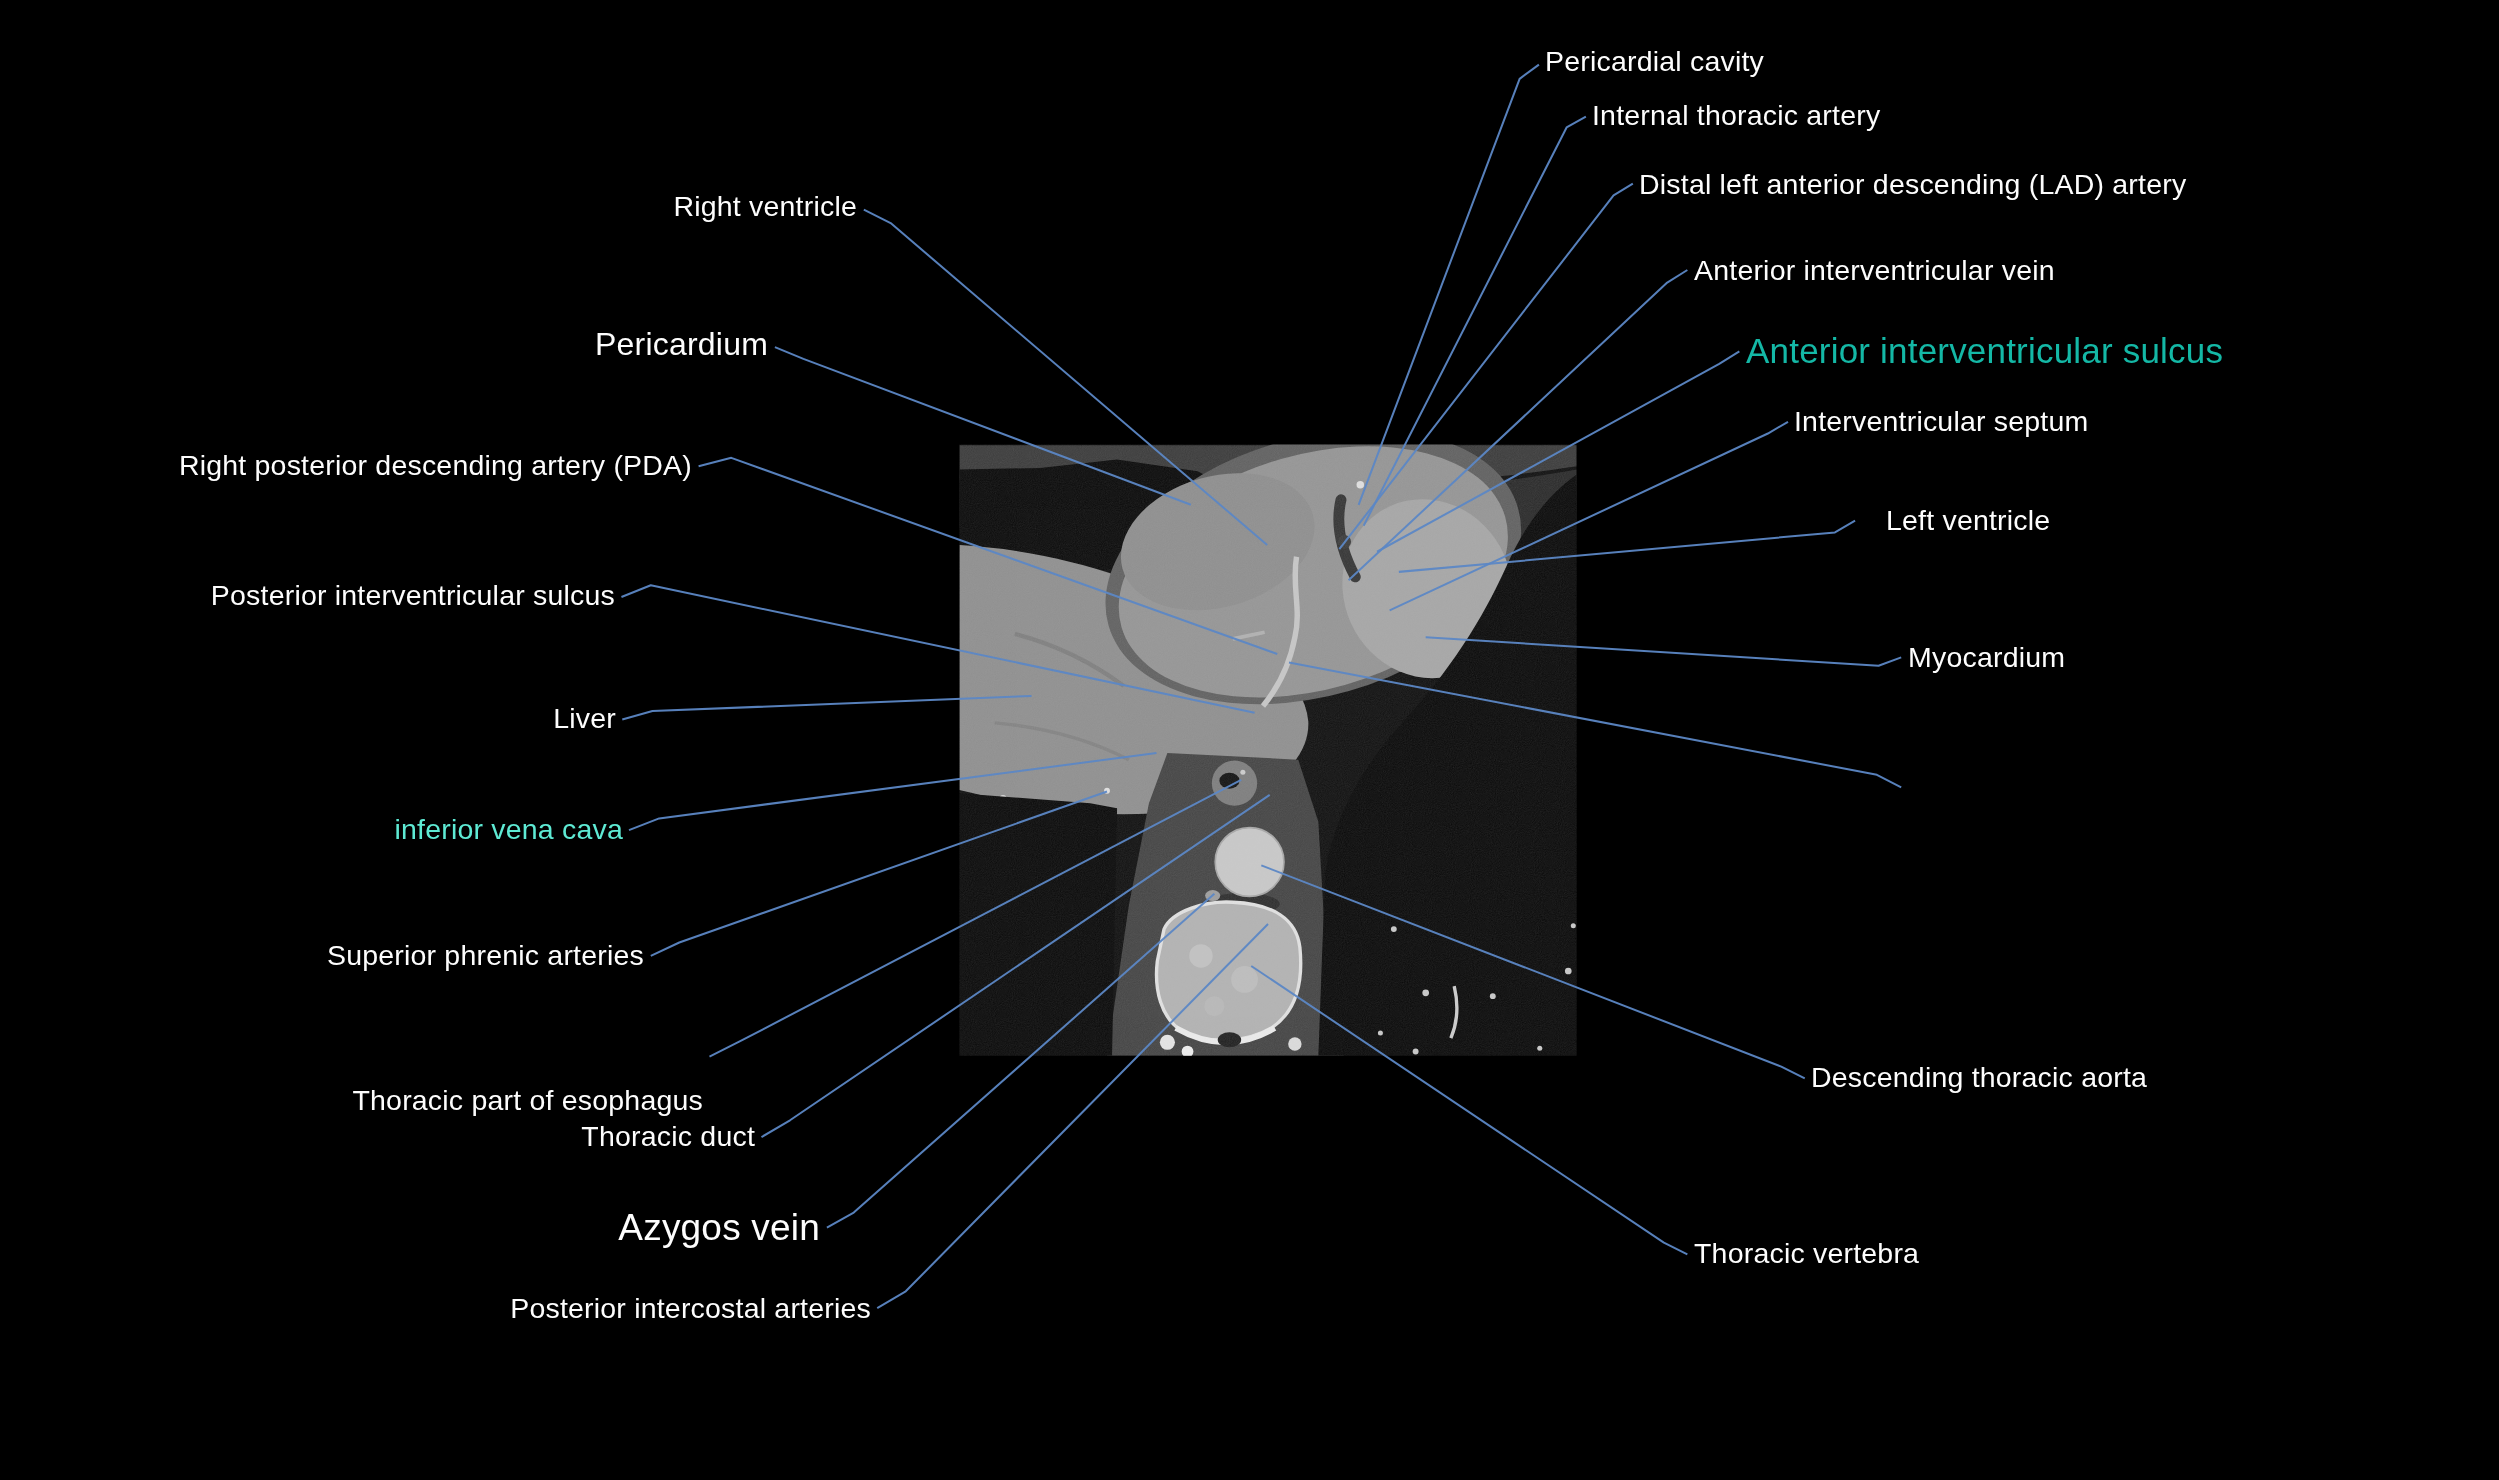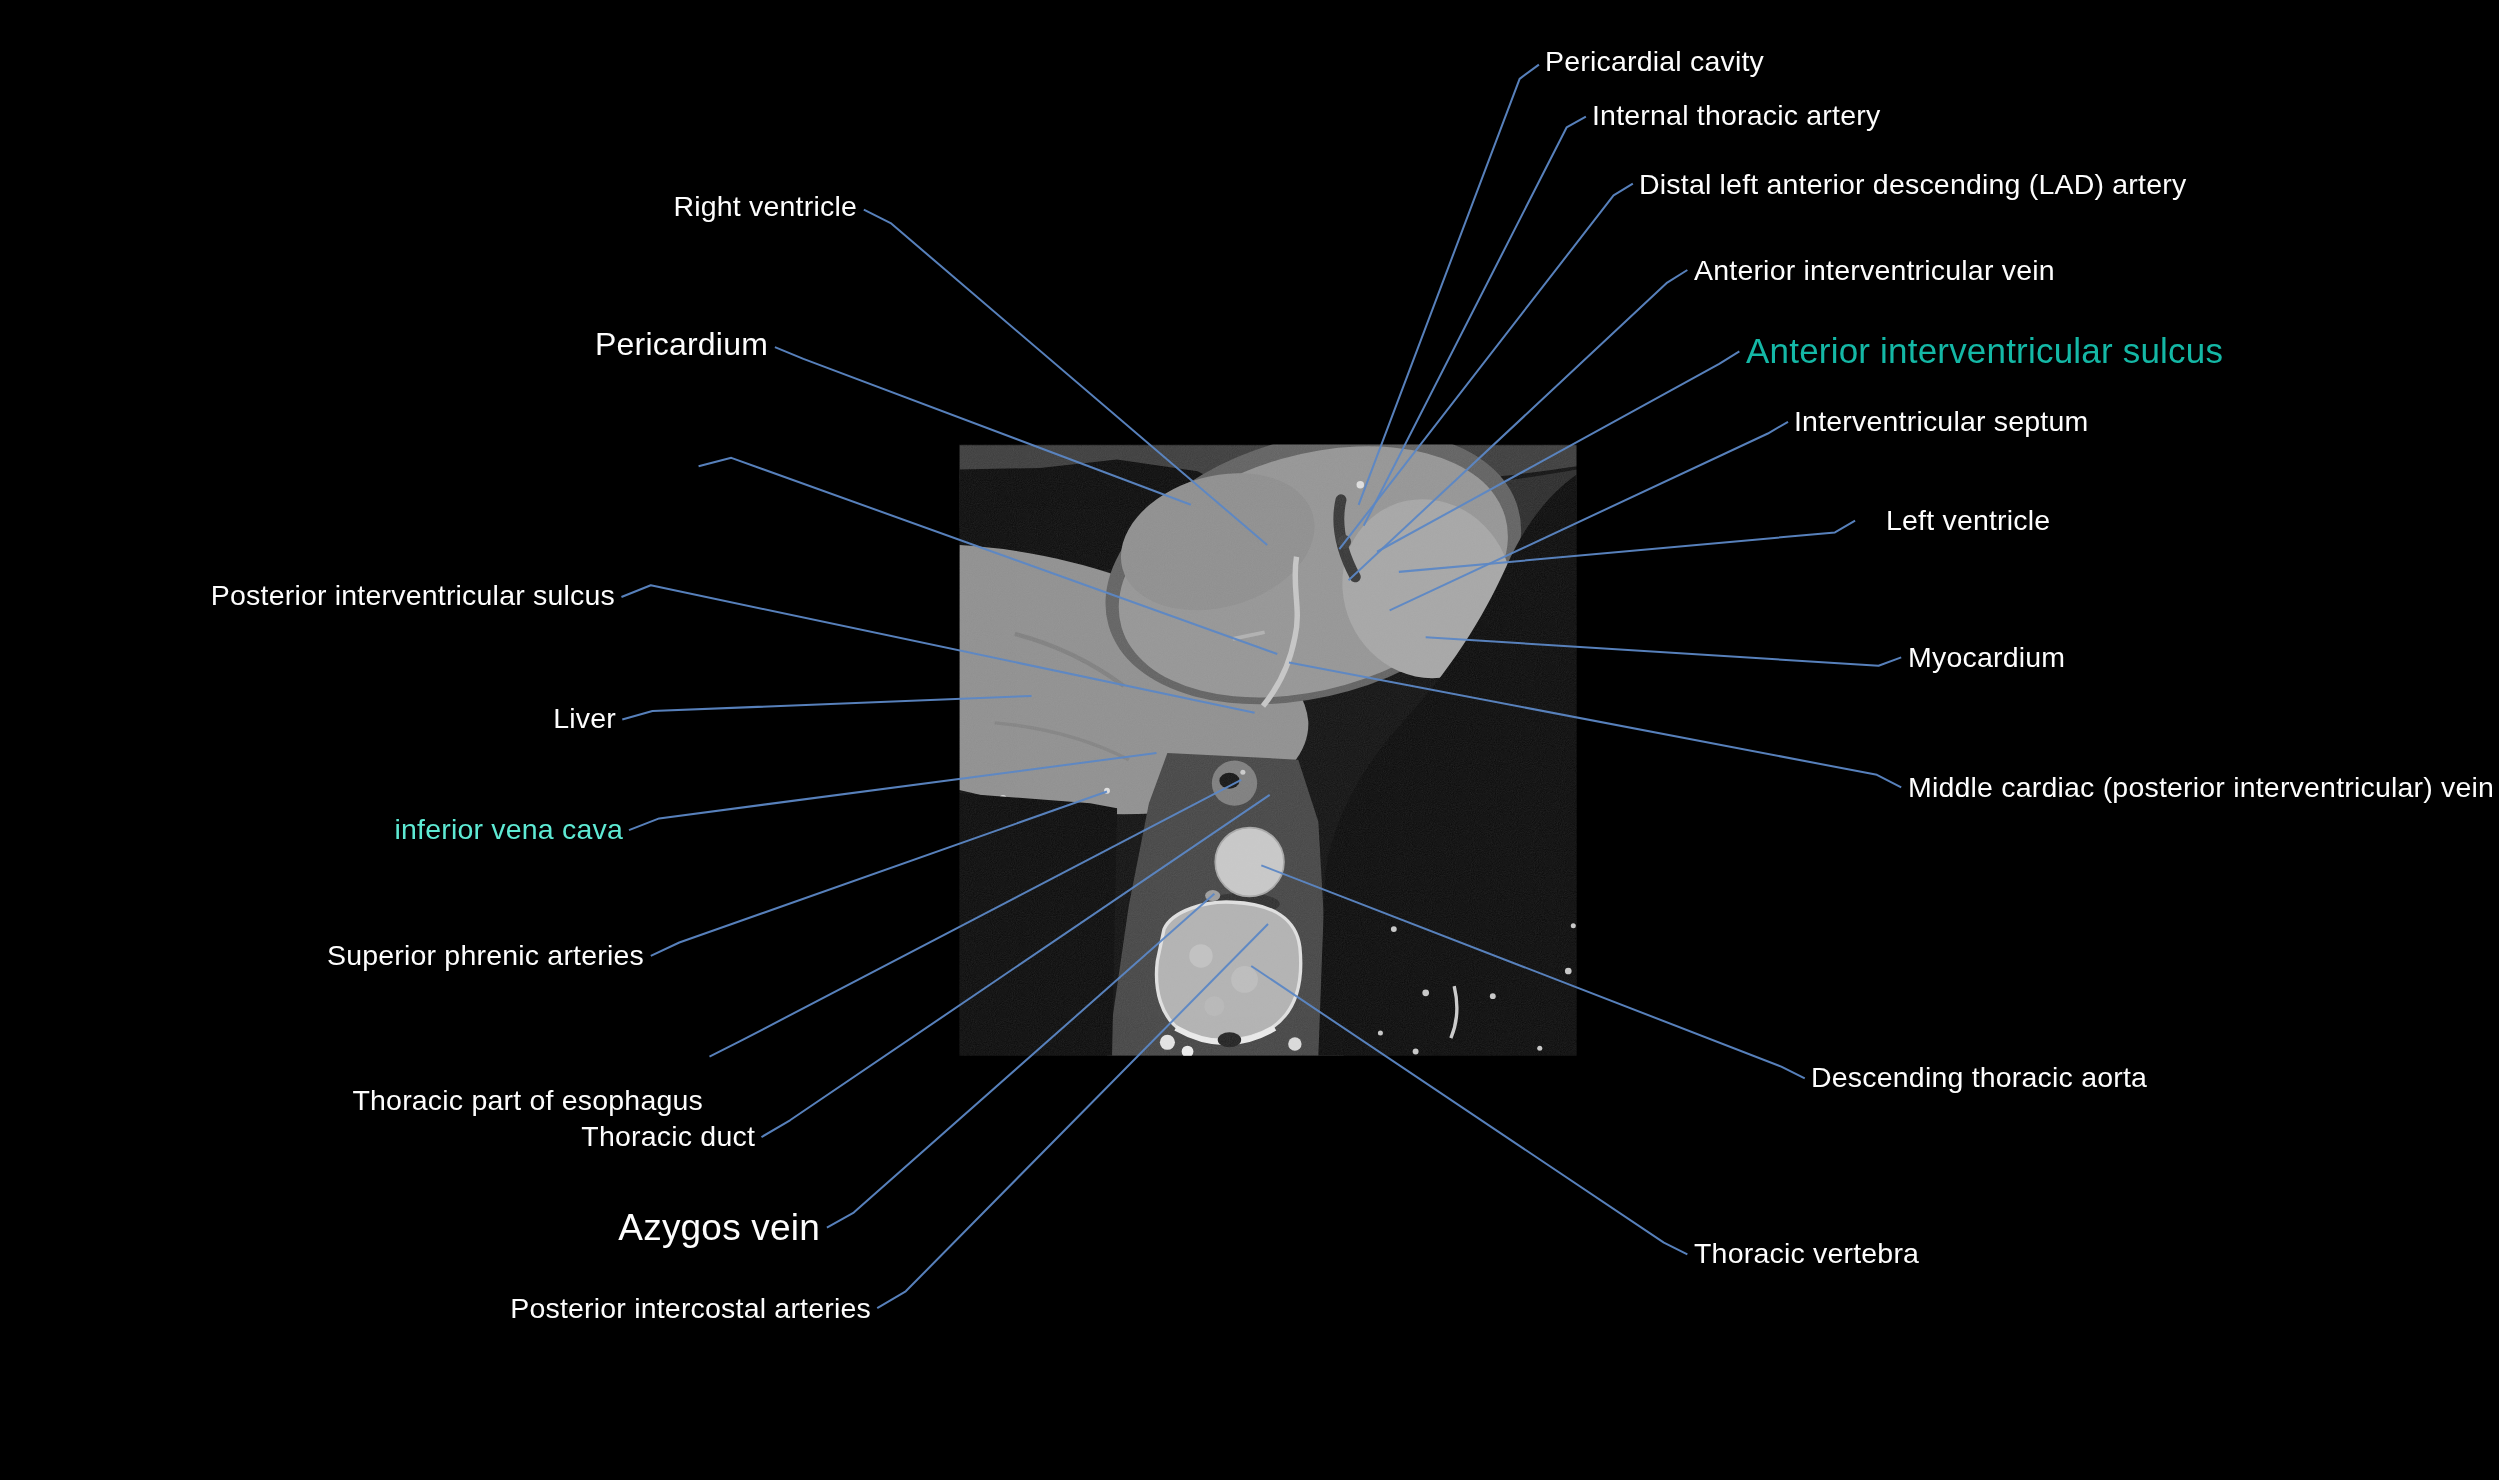--- a/index.html
+++ b/index.html
@@ -126,6 +126,7 @@
   <div id="labels">
       <div class="anatomy-label" style="color: rgb(253, 253, 253); font-size: 28.5px; top: 190px; right: 1643px;">Right ventricle</div>
       <div class="anatomy-label" style="color: rgb(253, 253, 253); font-size: 32px; top: 328px; right: 1732px;">Pericardium</div>
+      <div class="anatomy-label" style="color: rgb(253, 253, 253); font-size: 28.5px; top: 449px; right: 1808px;">Right posterior descending artery (PDA)</div>
       <div class="anatomy-label" style="color: rgb(253, 253, 253); font-size: 28.5px; top: 579px; right: 1885px;">Posterior interventricular sulcus</div>
       <div class="anatomy-label" style="color: rgb(253, 253, 253); font-size: 28.5px; top: 702px; right: 1884px;">Liver</div>
       <div class="anatomy-label" style="color: #5eead4; font-size: 28.5px; top: 813px; right: 1877px;">inferior vena cava</div>

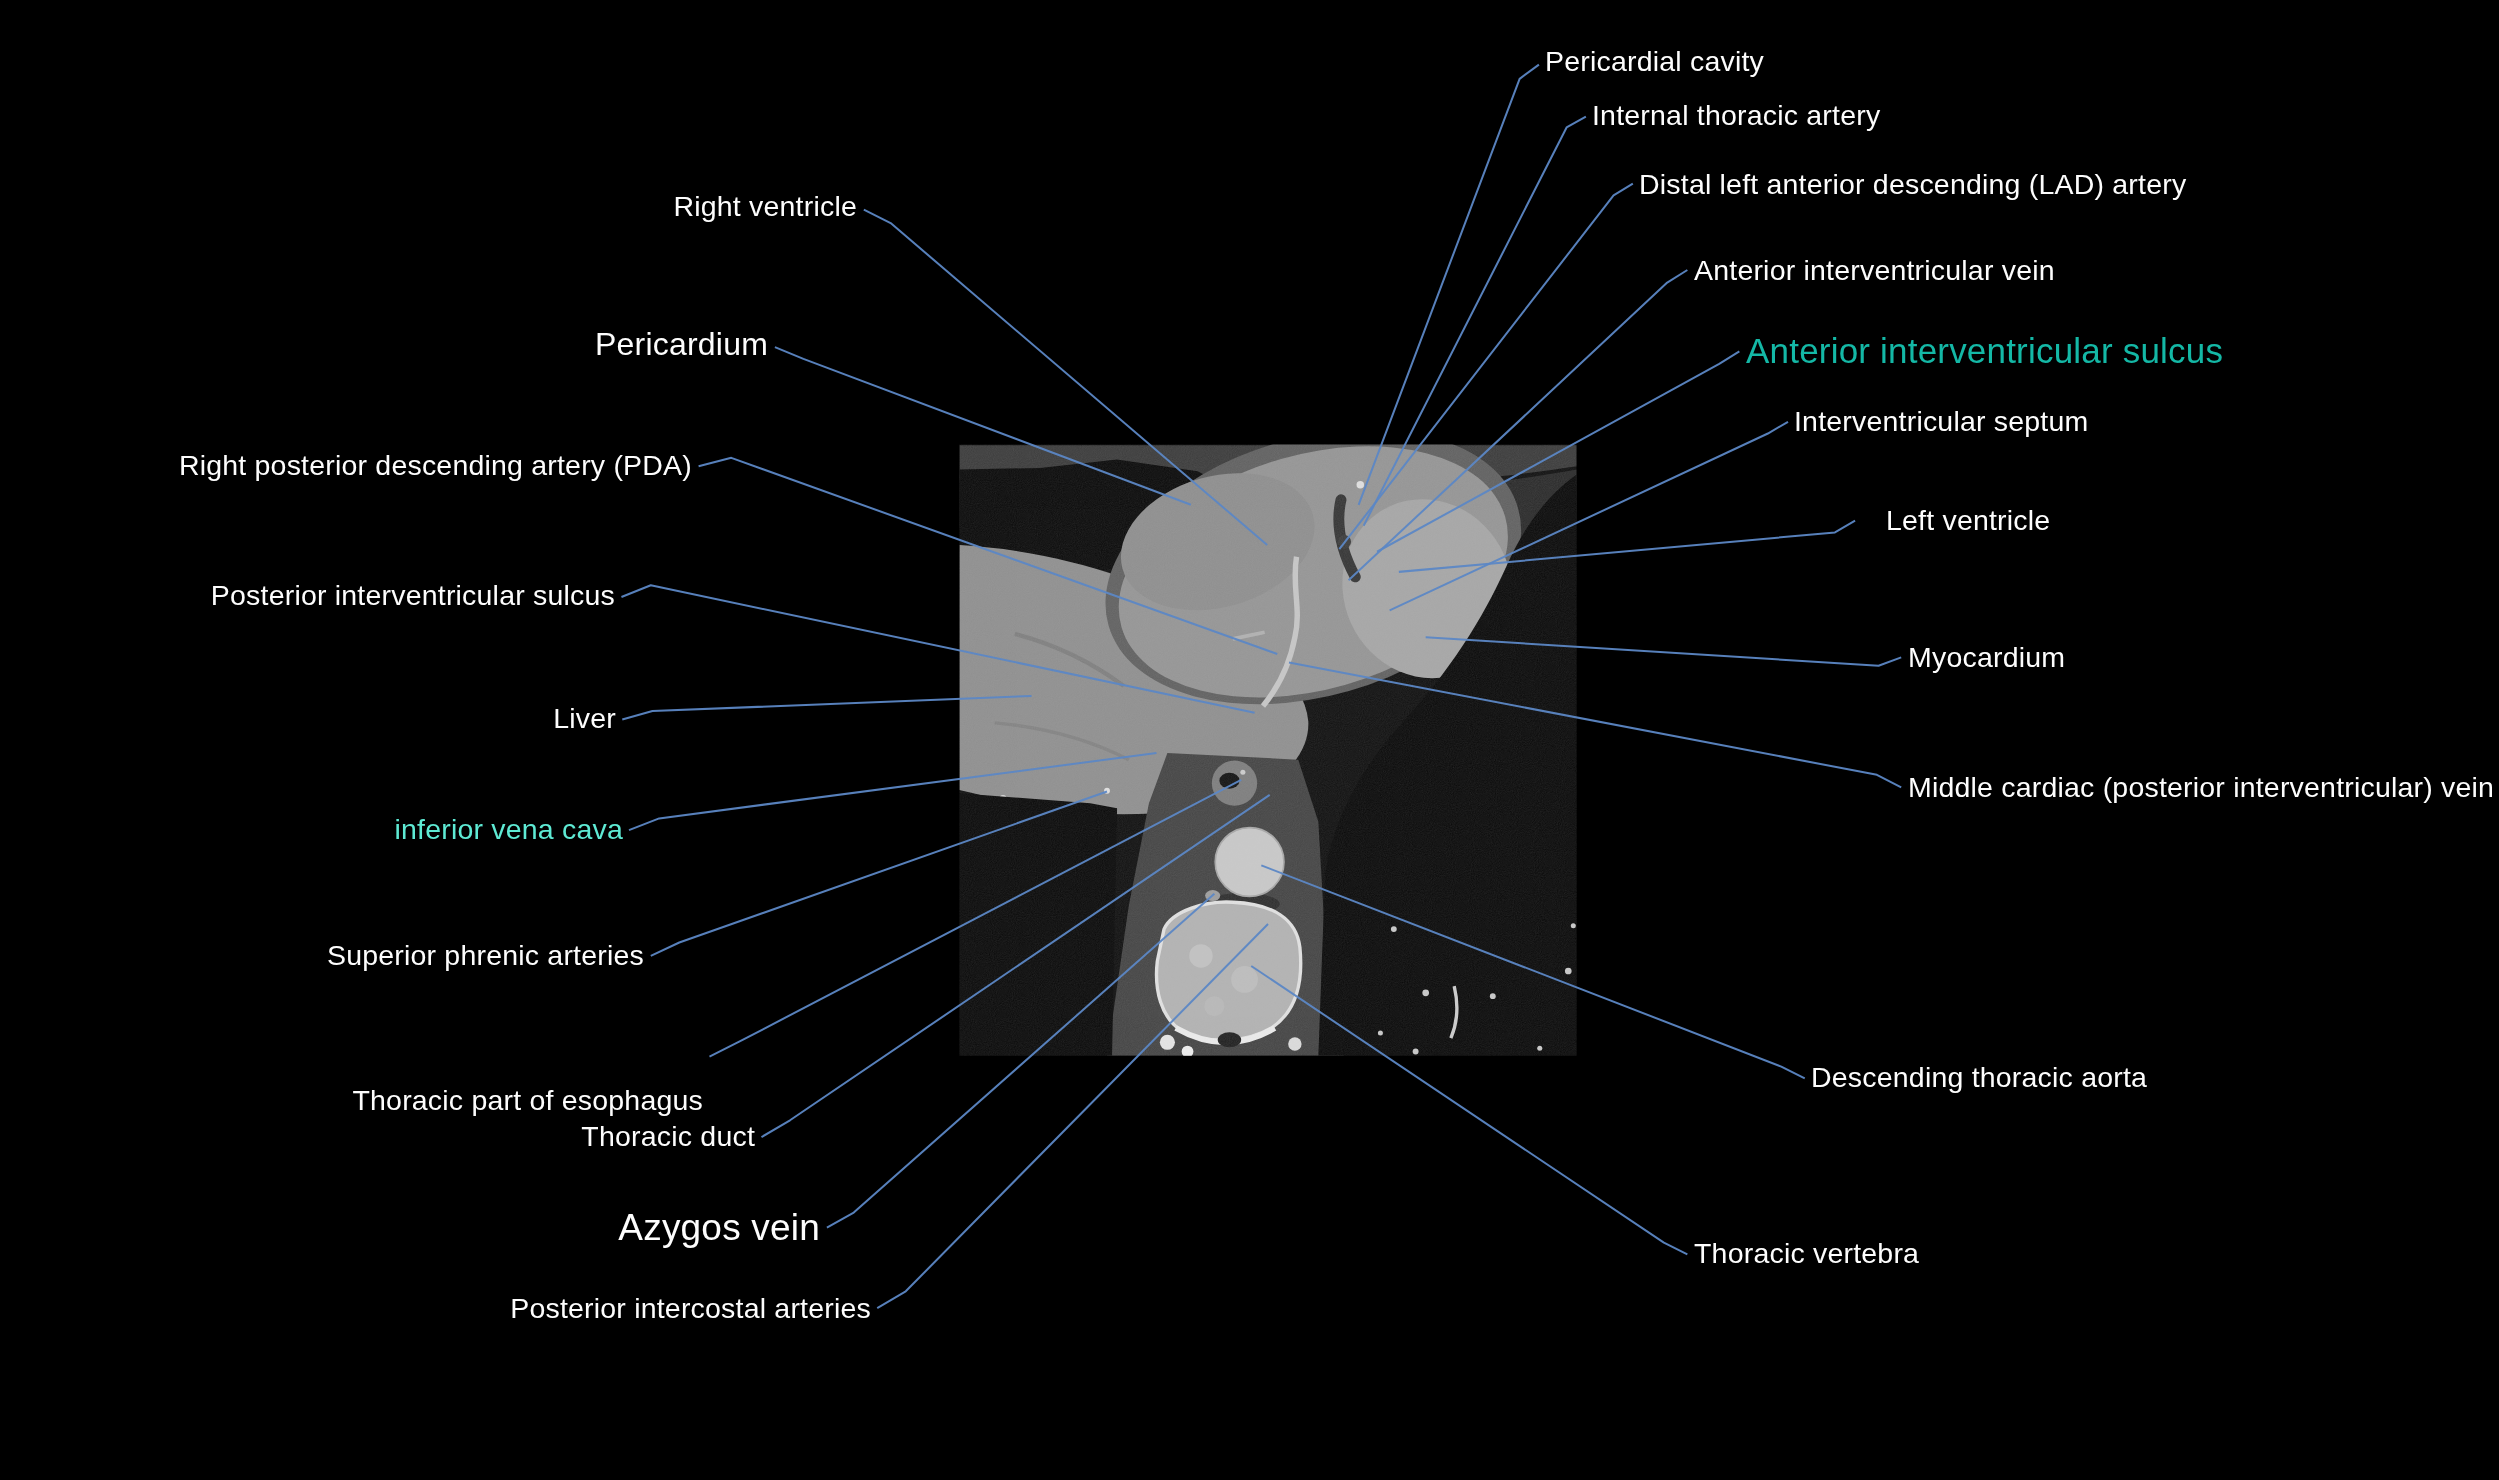--- a/index.html
+++ b/index.html
@@ -143,7 +143,6 @@
       <div class="anatomy-label" style="color: rgb(253, 253, 253); font-size: 28.5px; top: 405px; left: 1794px;">Interventricular septum</div>
       <div class="anatomy-label" style="color: rgb(253, 253, 253); font-size: 28.5px; top: 504px; left: 1862px; margin-left: 24px;">Left ventricle</div>
       <div class="anatomy-label" style="color: rgb(253, 253, 253); font-size: 28.5px; top: 641px; left: 1908px;">Myocardium</div>
-      <div class="anatomy-label" style="color: rgb(253, 253, 253); font-size: 28.5px; top: 771px; left: 1908px;">Middle cardiac (posterior interventricular) vein</div>
       <div class="anatomy-label" style="color: rgb(253, 253, 253); font-size: 28.5px; top: 1061px; left: 1811px;">Descending thoracic aorta</div>
       <div class="anatomy-label" style="color: rgb(253, 253, 253); font-size: 28.5px; top: 1237px; left: 1694px;">Thoracic vertebra</div>
     </div>

